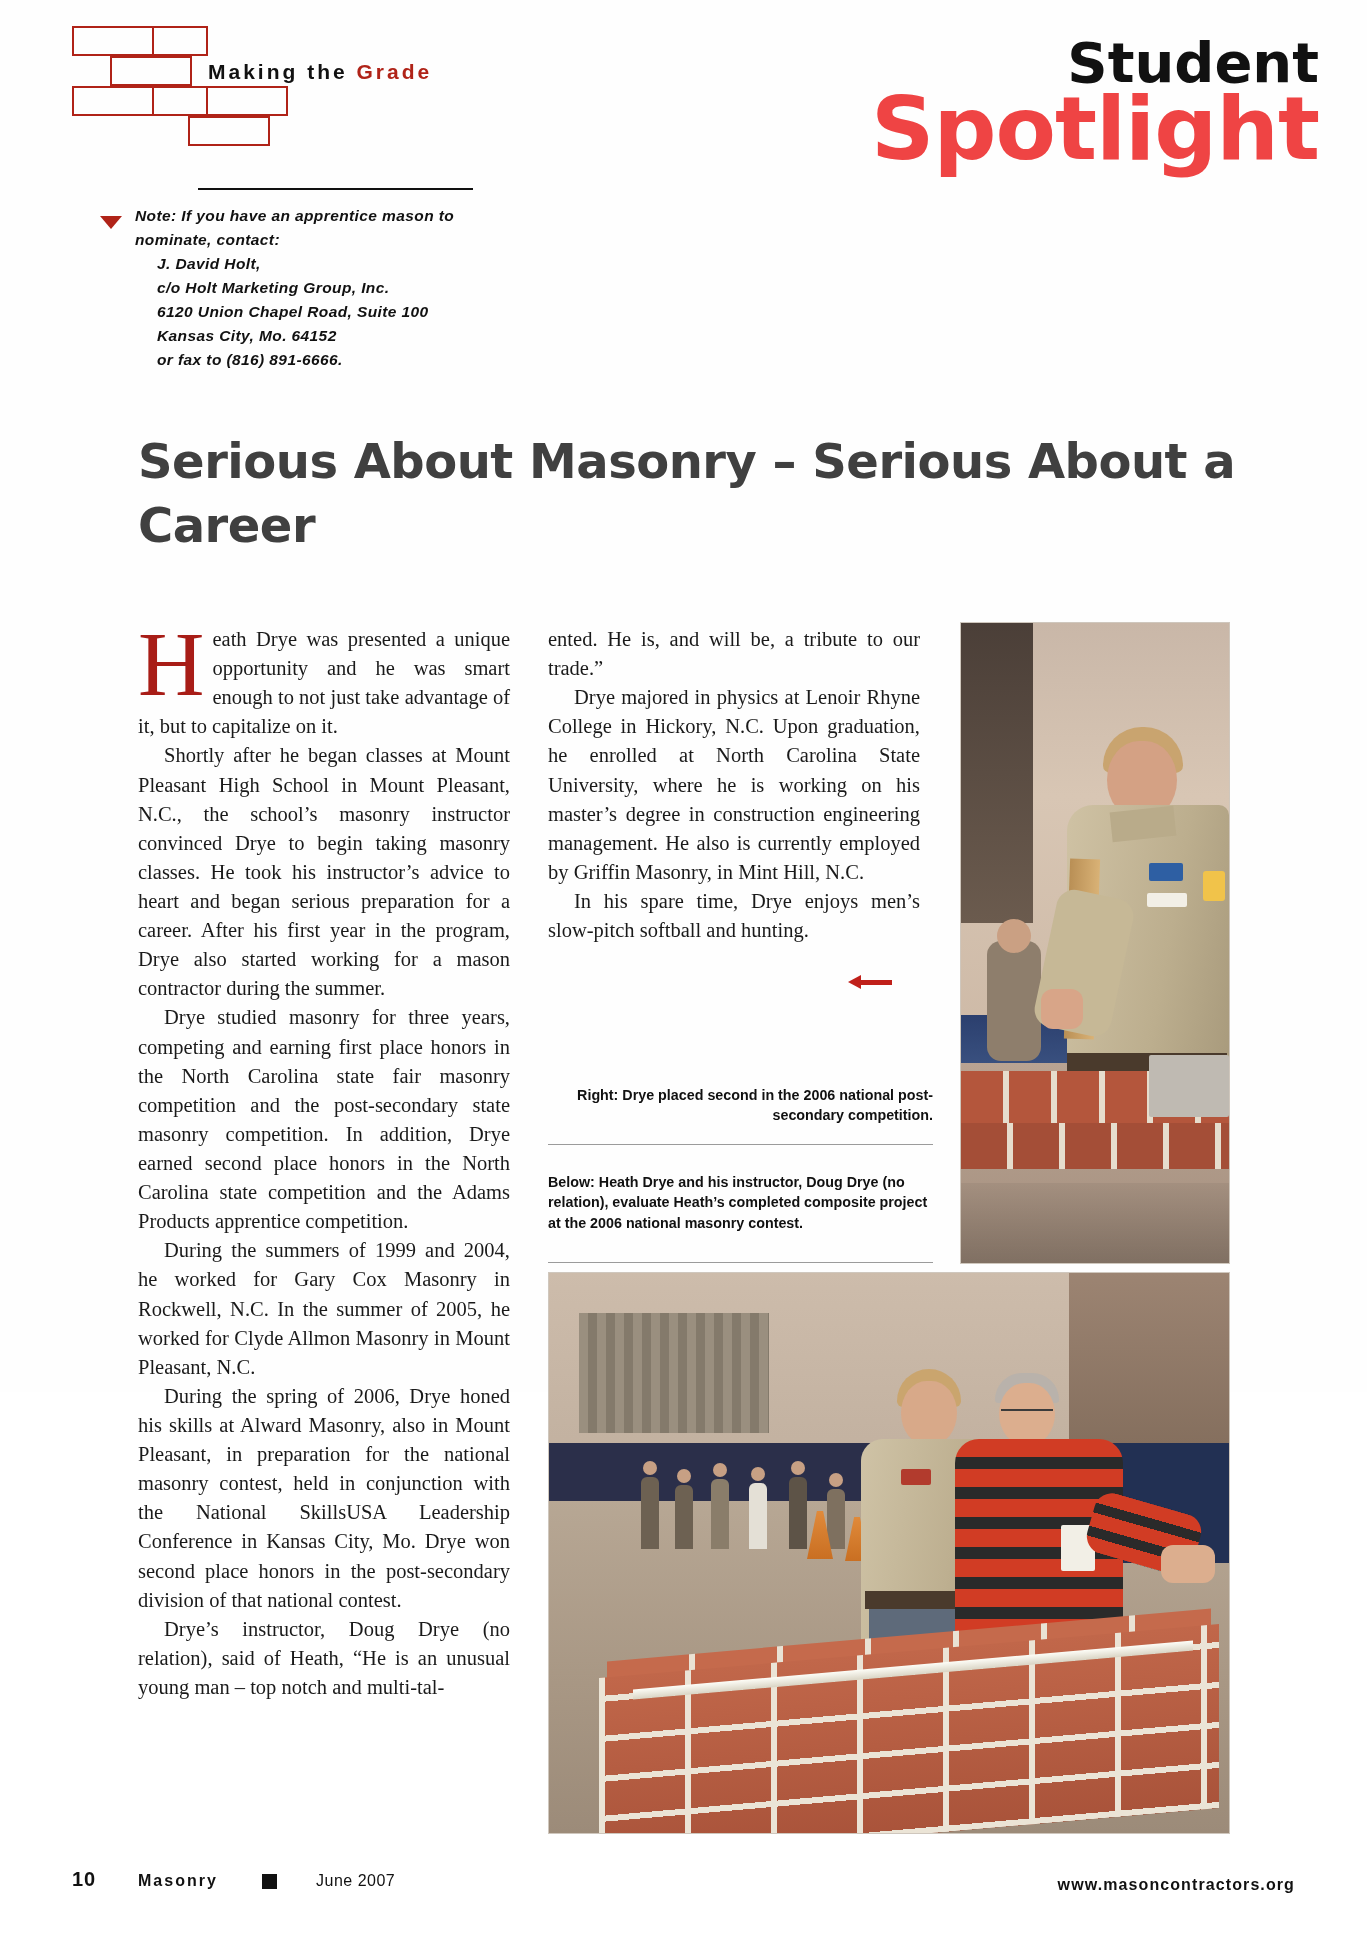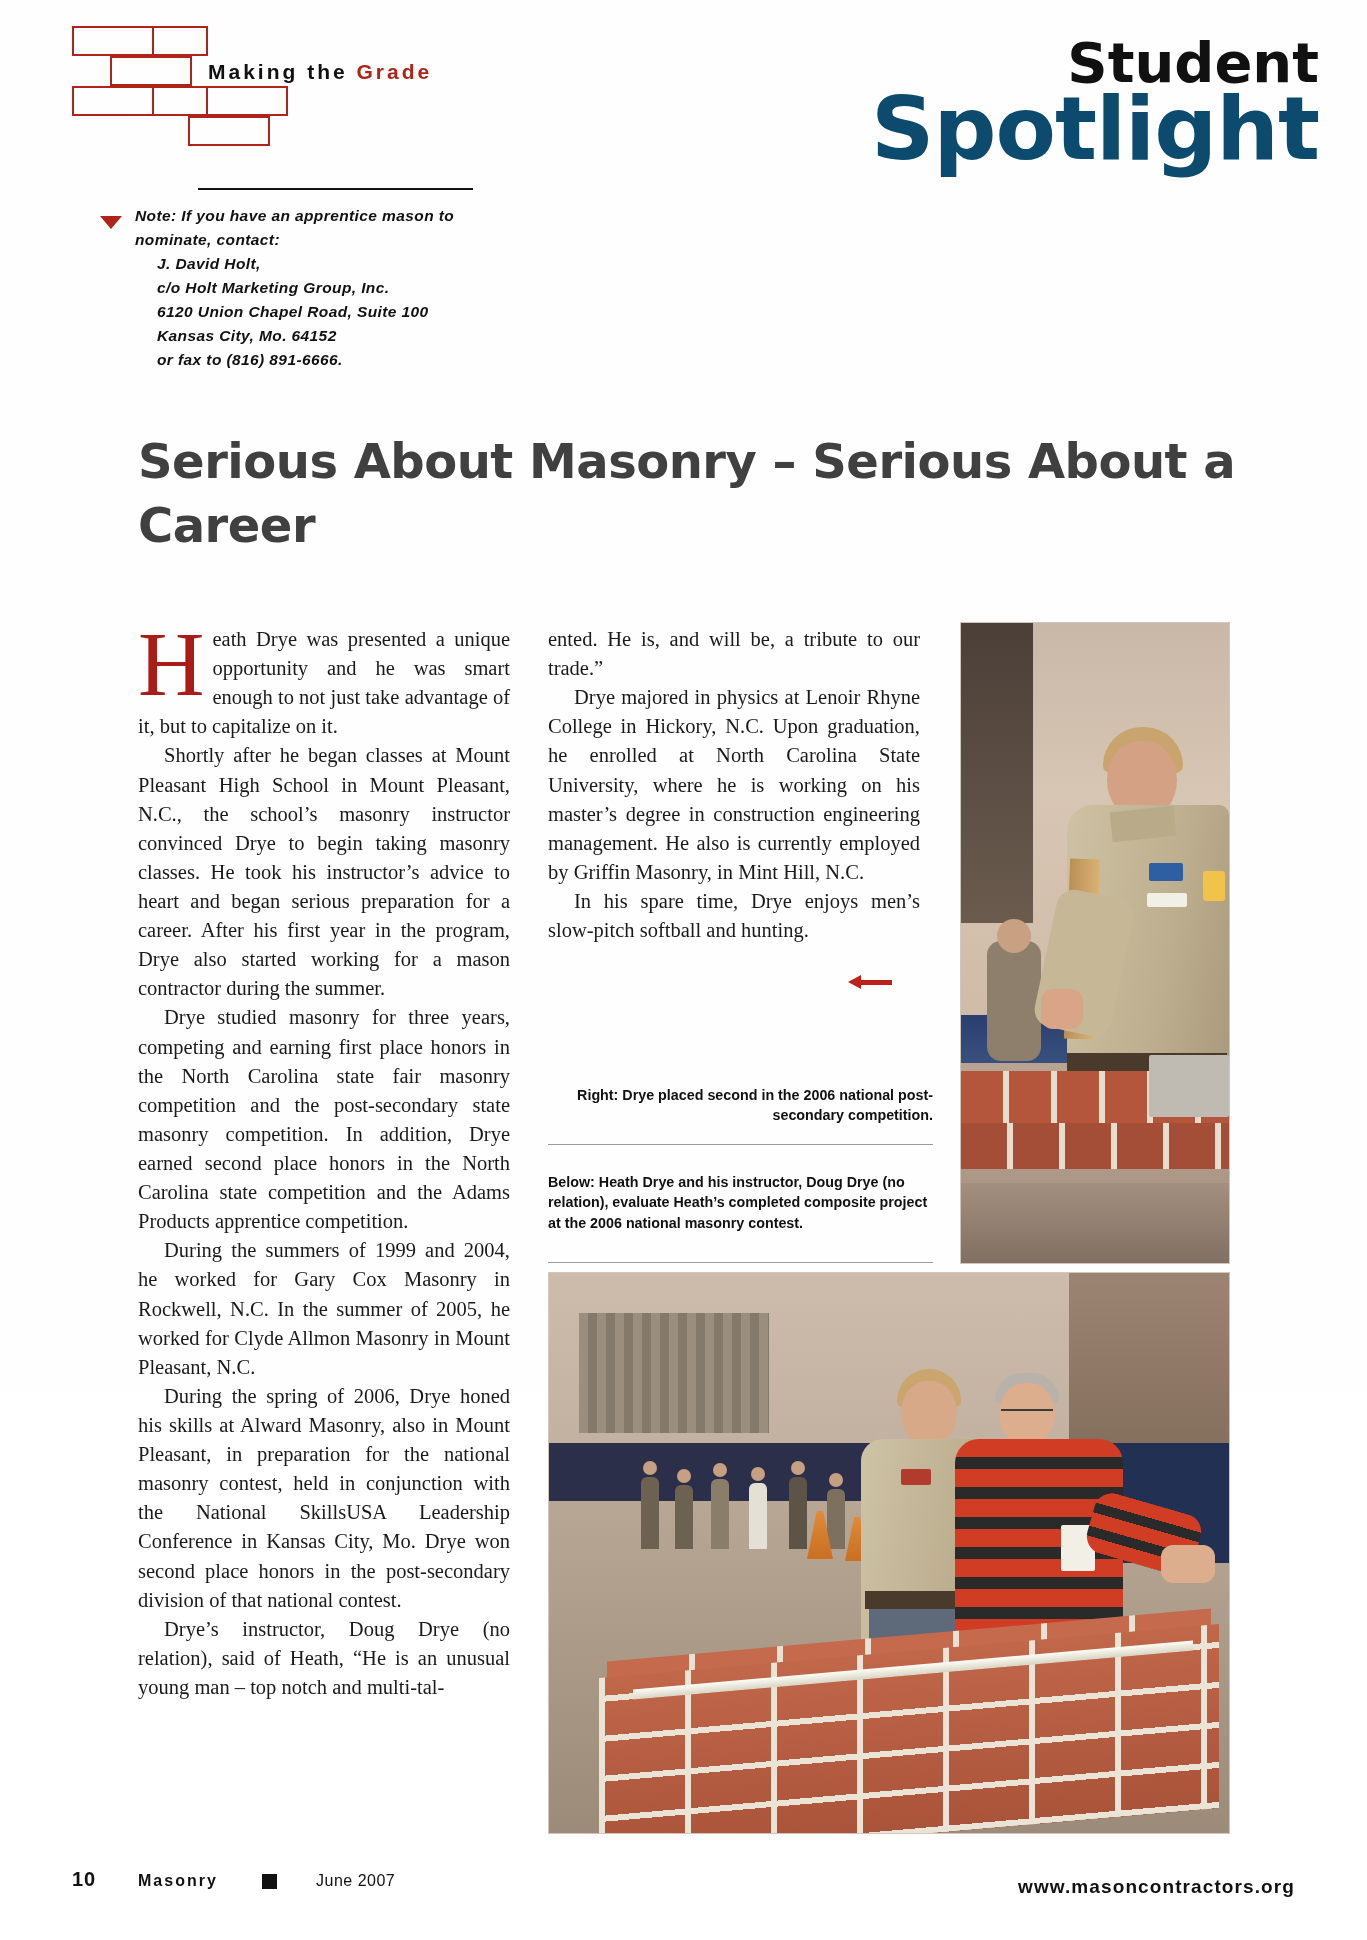--- a/index.html
+++ b/index.html
@@ -75,7 +75,7 @@
     display: block;
     font-size: 88px;
     font-weight: bold;
-    color: #0c4a6e;
+    color: #ef4444;
     margin-top: -2px;
     letter-spacing: -1px;
   }

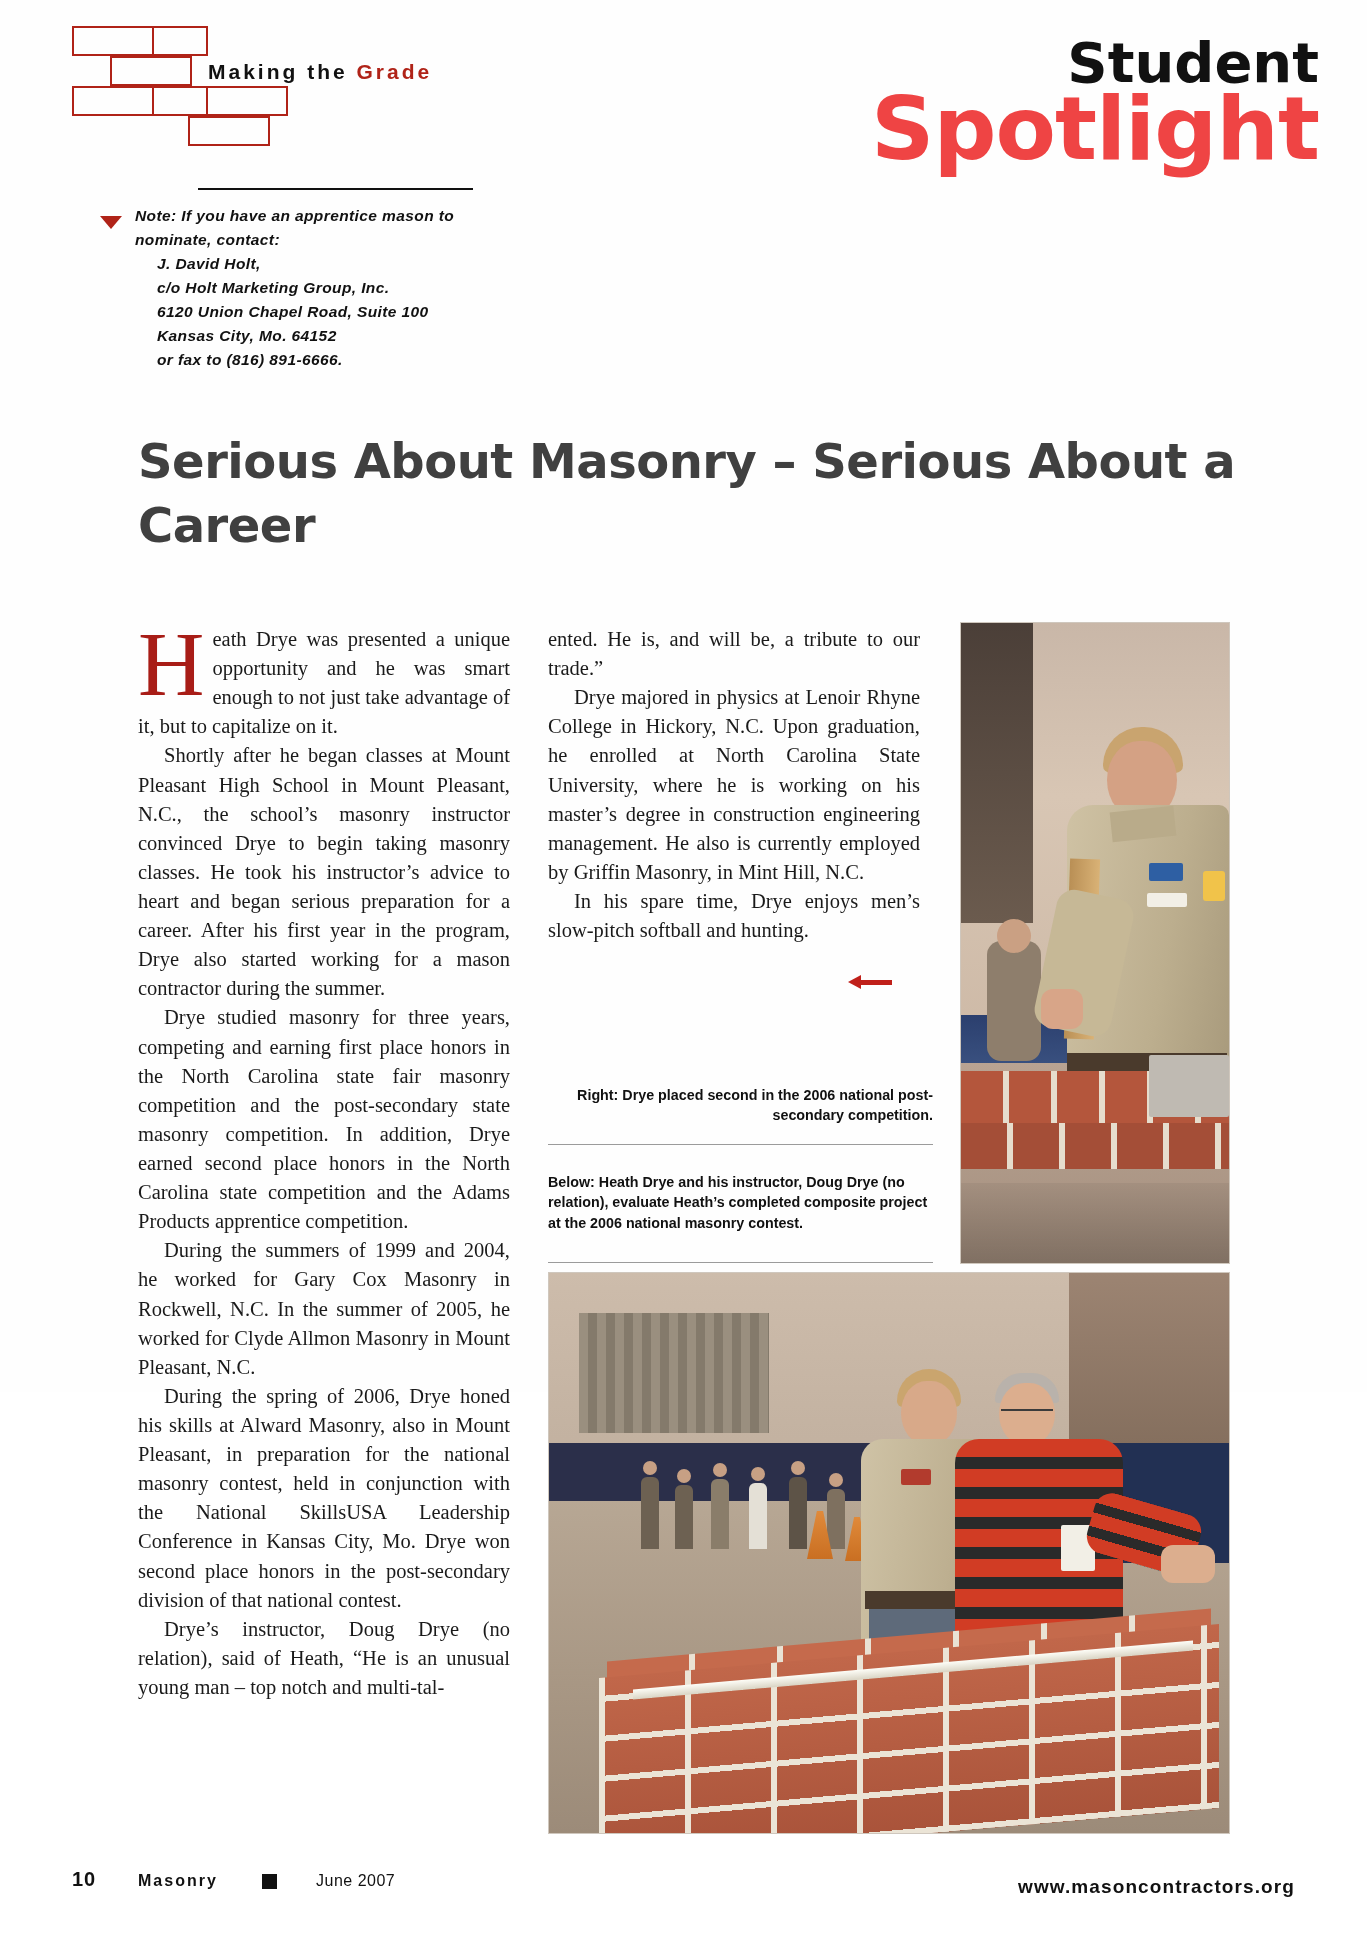--- a/index.html
+++ b/index.html
@@ -340,7 +340,7 @@
     right: 72px; top: 1876px;
     font-family: "Liberation Sans", sans-serif;
     font-weight: bold;
-    font-size: 19px;
+    font-size: 16px;
     letter-spacing: 1.1px;
     color: #111;
   }

